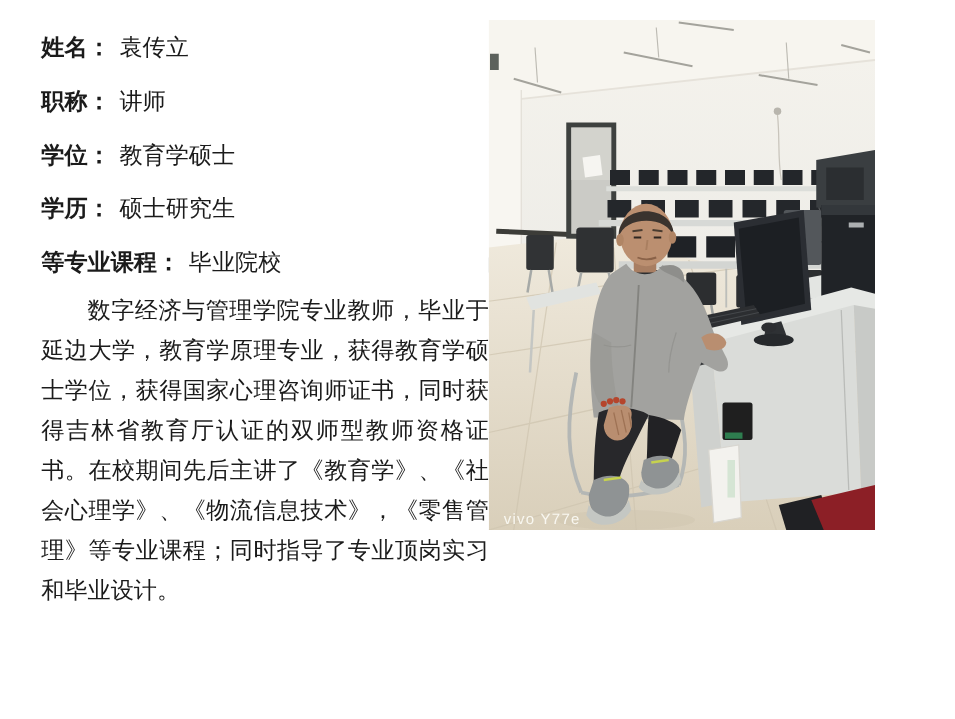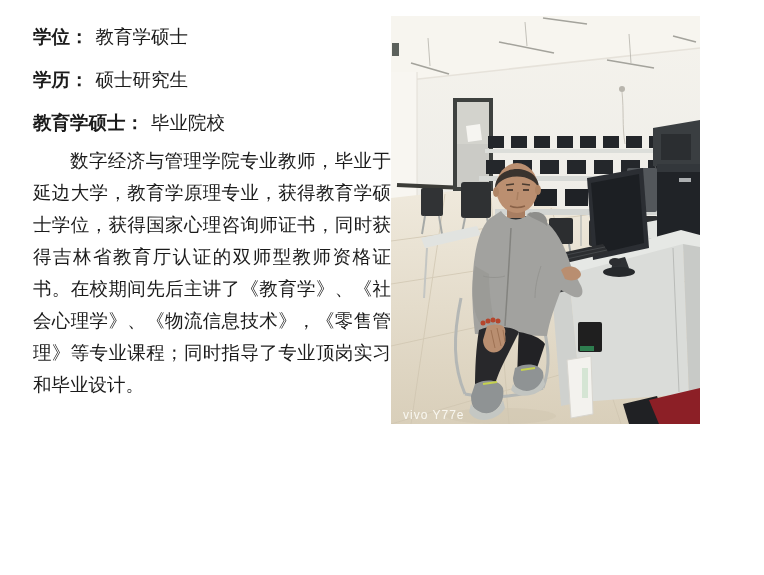--- a/index.html
+++ b/index.html
@@ -280,6 +280,9 @@
     </svg>
   </figure>
 
+  <div class="field first">
+    <span class="label">姓名：</span><span class="value">袁传立</span>
+  </div>
   <div class="field">
     <span class="label">学位：</span><span class="value">教育学硕士</span>
   </div>

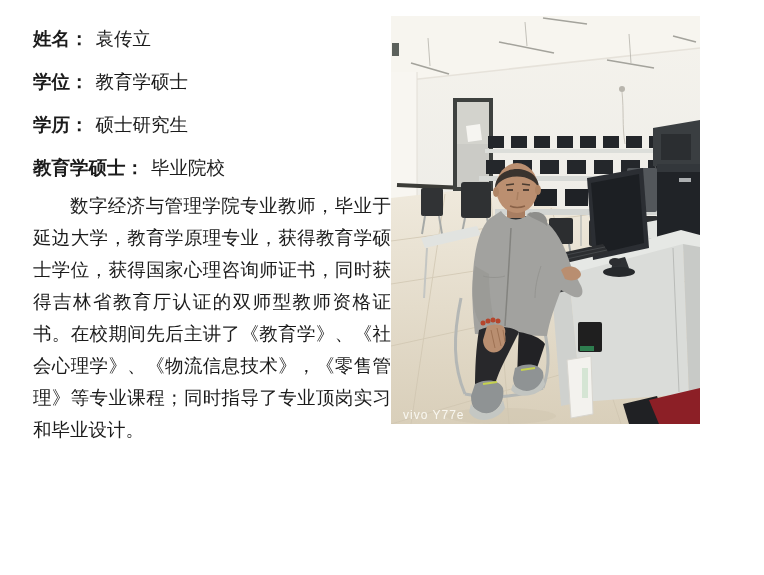--- a/index.html
+++ b/index.html
@@ -284,6 +284,9 @@
     <span class="label">姓名：</span><span class="value">袁传立</span>
   </div>
   <div class="field">
+    <span class="label">职称：</span><span class="value">讲师</span>
+  </div>
+  <div class="field">
     <span class="label">学位：</span><span class="value">教育学硕士</span>
   </div>
   <div class="field">

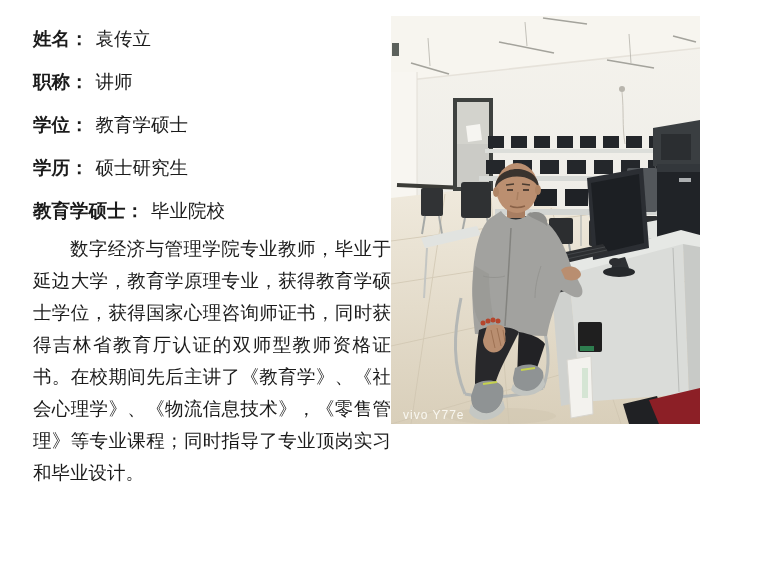--- a/index.html
+++ b/index.html
@@ -293,7 +293,7 @@
     <span class="label">学历：</span><span class="value">硕士研究生</span>
   </div>
   <div class="field">
-    <span class="label">教育学硕士：</span><span class="value">毕业院校</span>
+    <span class="label">等专业课程：</span><span class="value">毕业院校</span>
   </div>
 
   <p class="intro">数字经济与管理学院专业教师，毕业于延边大学，教育学原理专业，获得教育学硕士学位，获得国家心理咨询师证书，同时获得吉林省教育厅认证的双师型教师资格证书。在校期间先后主讲了《教育学》、《社会心理学》、《物流信息技术》，《零售管理》等专业课程；同时指导了专业顶岗实习和毕业设计。</p>

